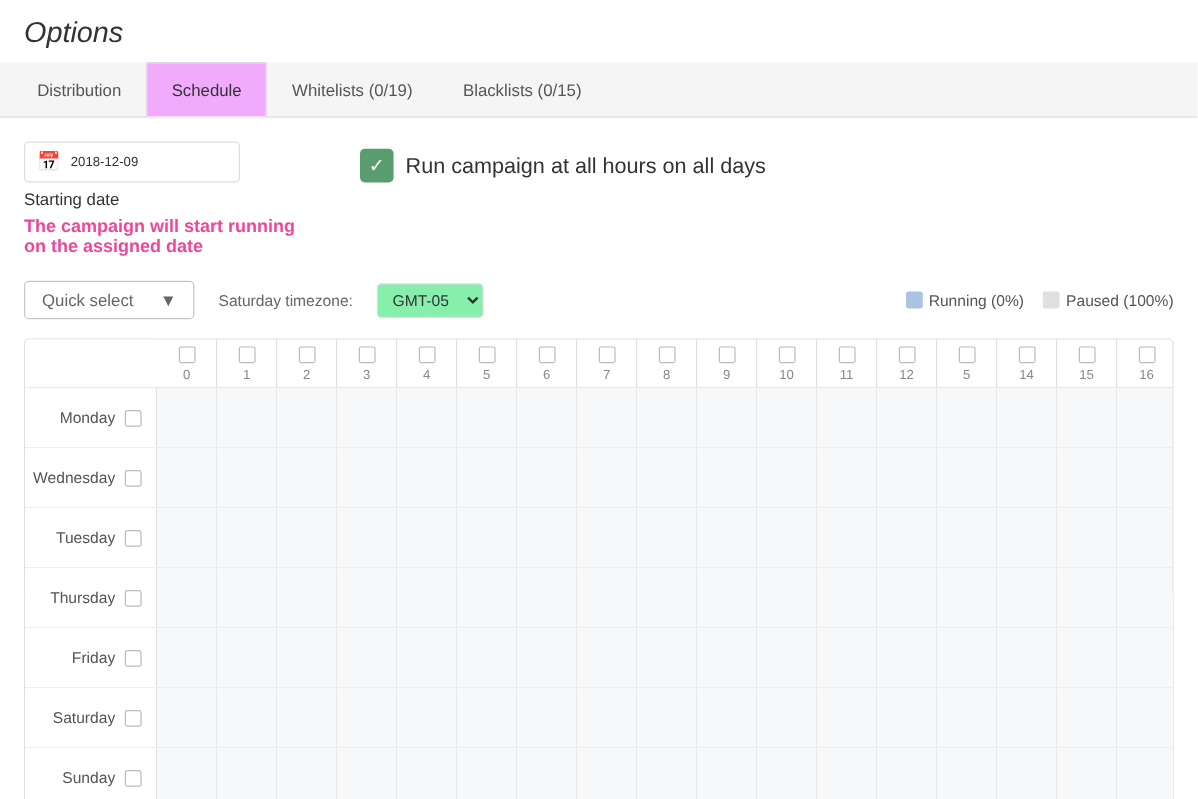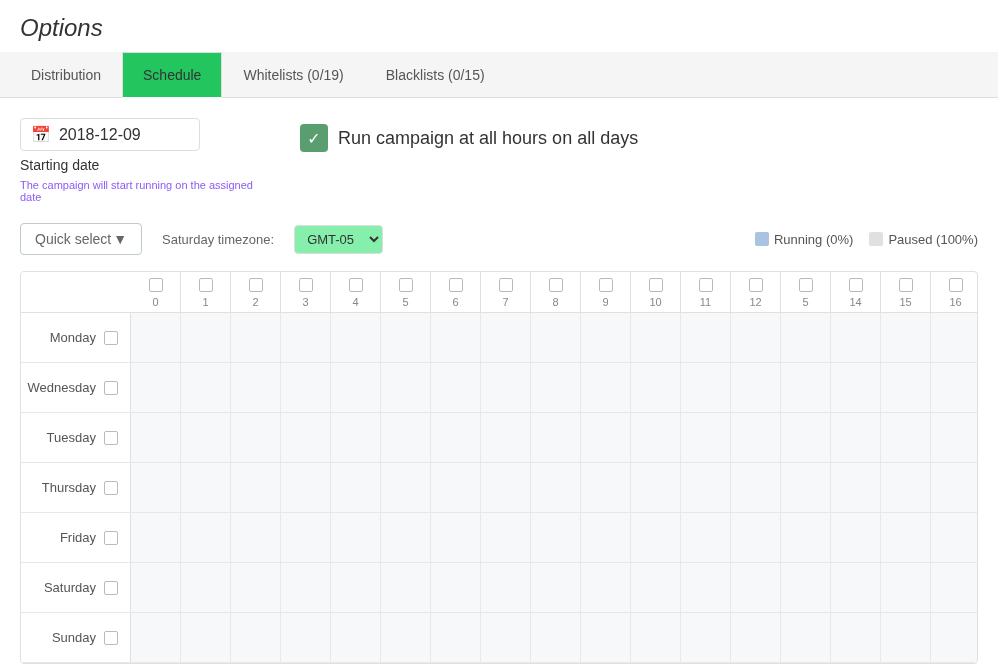--- a/index.html
+++ b/index.html
@@ -32,7 +32,7 @@
     }
 
     .tab.active {
-      background: #22c55e;
+      background: #f0abfc;
       border-color: #ddd;
       border-bottom-color: #fff;
       color: #333;

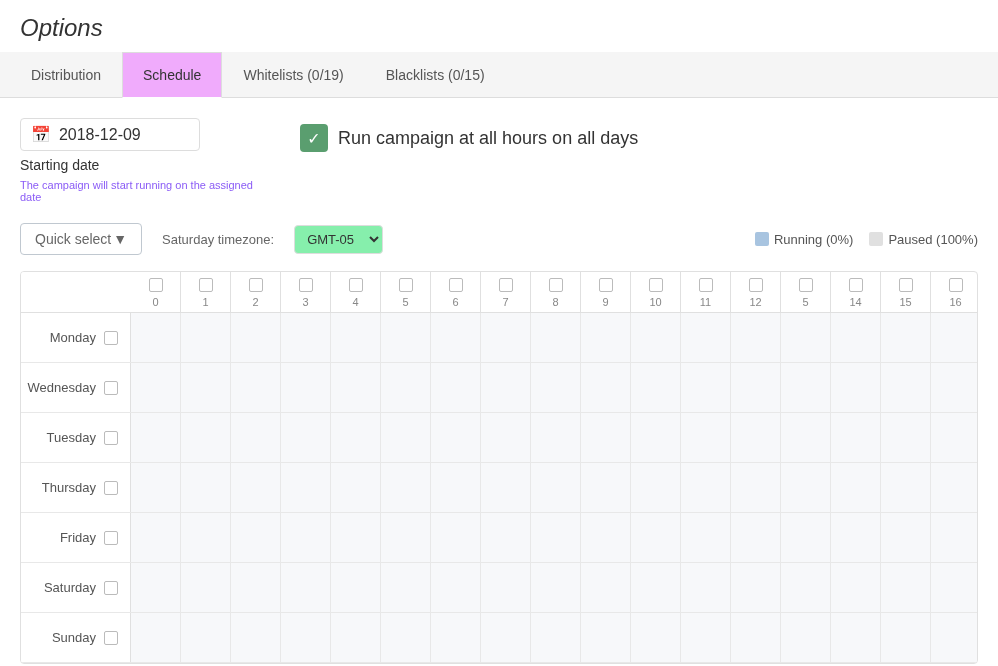--- a/index.html
+++ b/index.html
@@ -73,7 +73,7 @@
     }
 
     .date-value {
-      font-size: 16px;
+      font-size: 11px;
       color: #333;
     }
 

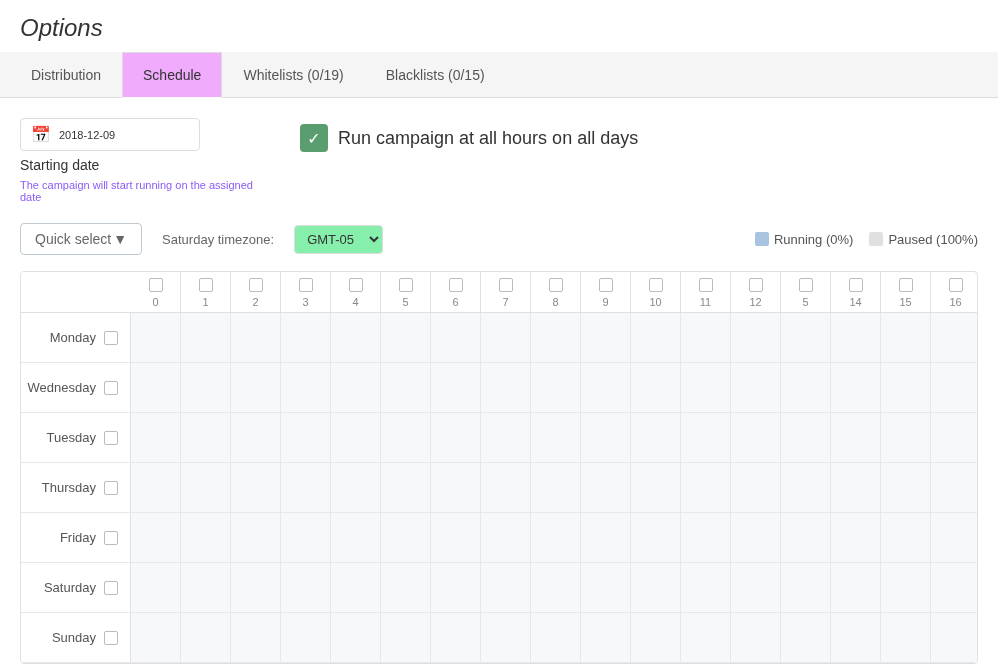--- a/index.html
+++ b/index.html
@@ -83,9 +83,10 @@
     }
 
     .date-hint {
-      font-size: 11px;
-      color: #8b5cf6;
+      font-size: 15px;
+      color: #ec4899;
       max-width: 240px;
+      font-weight: bold;
     }
 
     .checkbox-section {

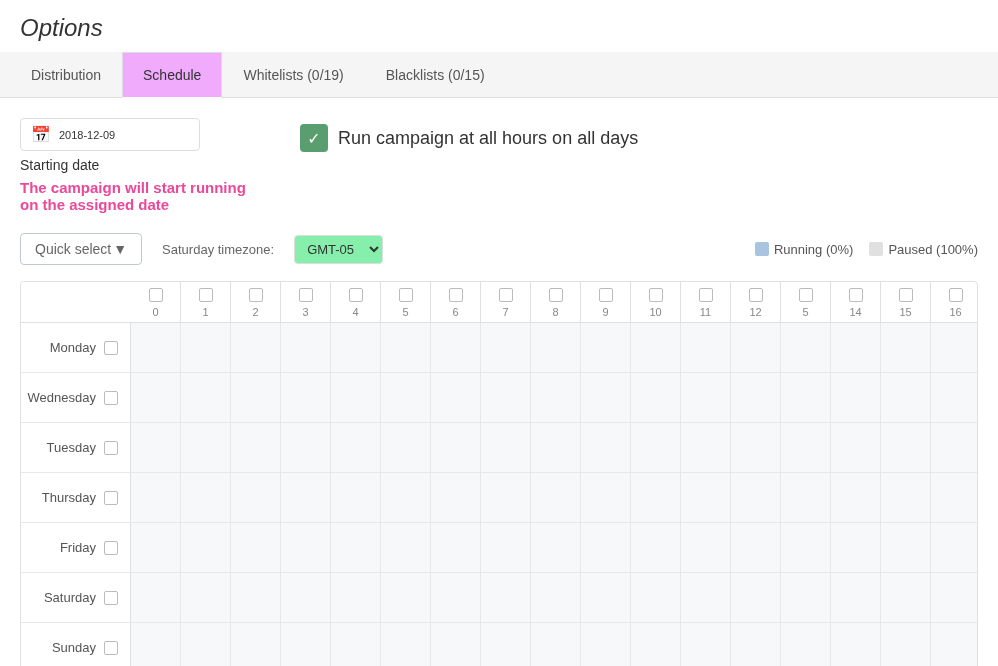--- a/index.html
+++ b/index.html
@@ -125,7 +125,7 @@
     .quick-select-btn {
       display: flex;
       align-items: center;
-      gap: 2px;
+      gap: 22px;
       border: 1px solid #c0c8d0;
       border-radius: 4px;
       padding: 7px 14px;

